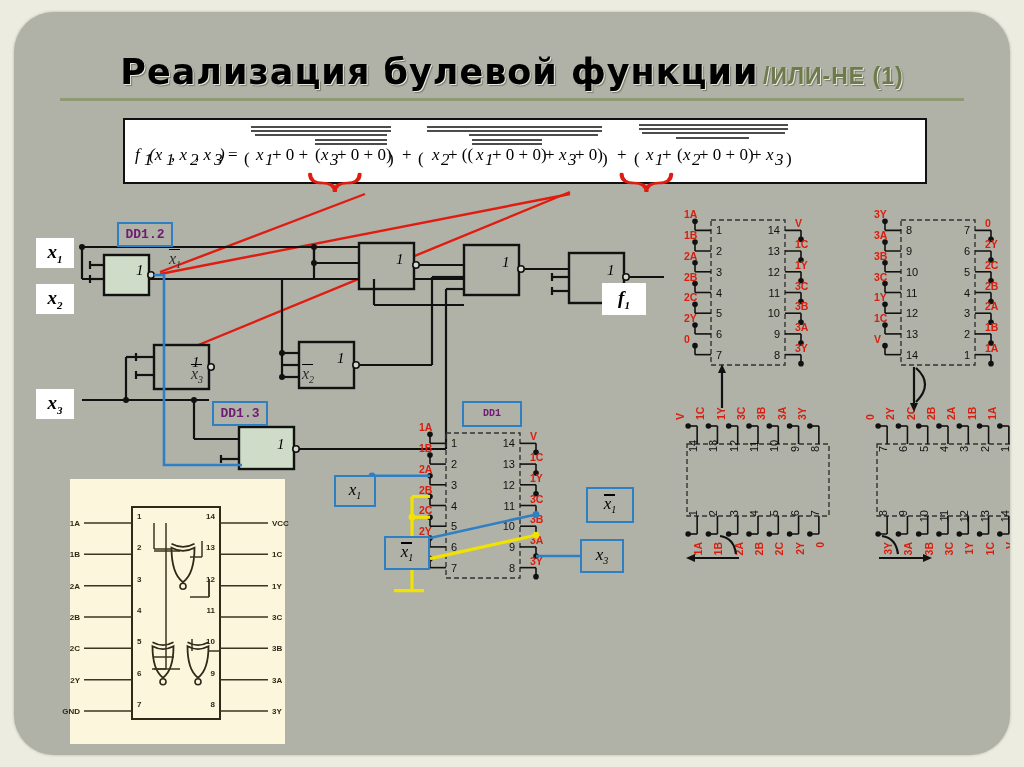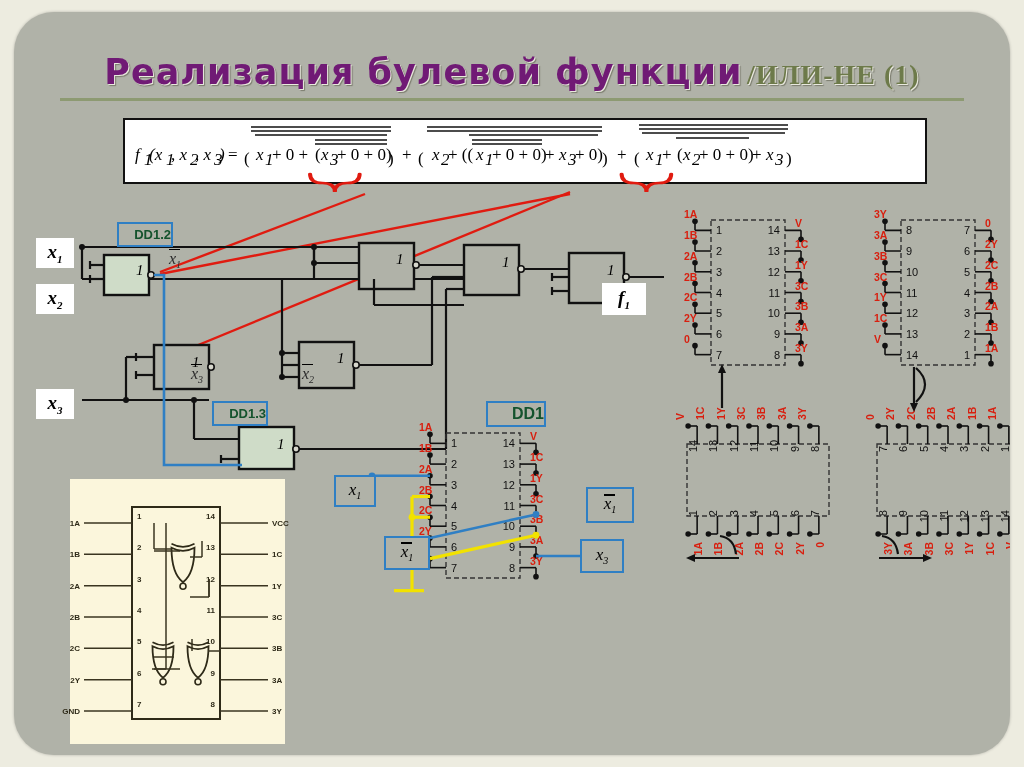--- a/index.html
+++ b/index.html
@@ -29,7 +29,7 @@
     font-weight:bold;
     font-size:35px;
     letter-spacing:1px;
-    color:#701a75;
+    color:#000000;
     text-shadow:1px 1px 0 #e9e9de, 2px 2px 1px rgba(60,60,40,.45);
   }
   #title .t-sub{

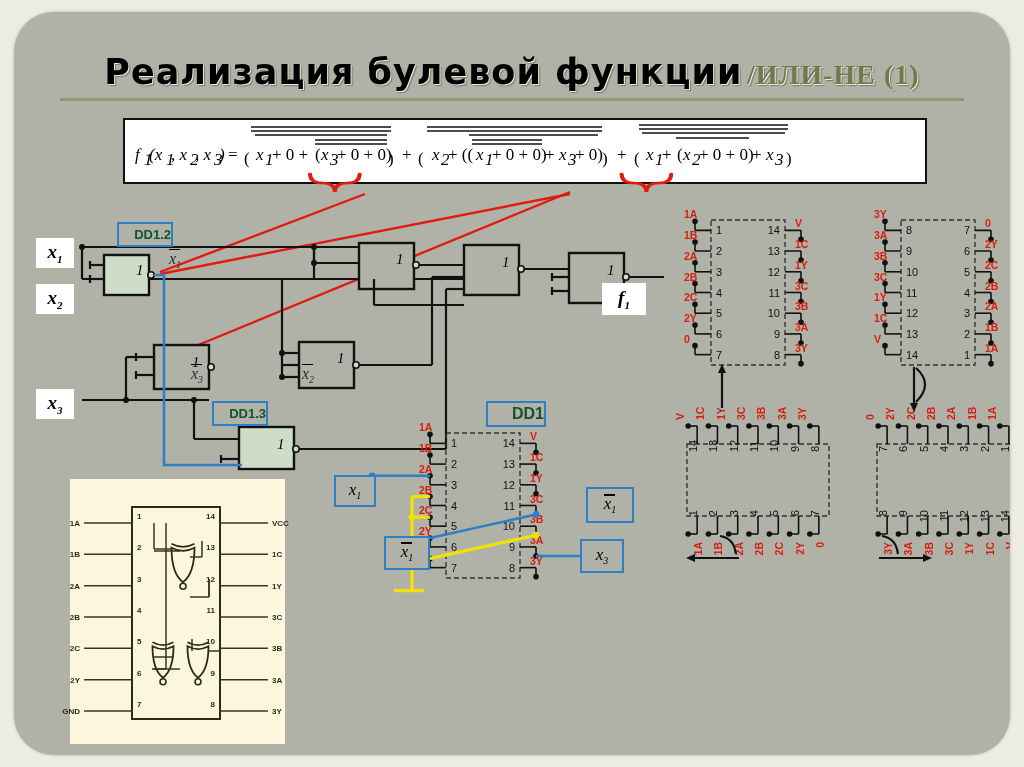--- a/index.html
+++ b/index.html
@@ -33,9 +33,9 @@
     text-shadow:1px 1px 0 #e9e9de, 2px 2px 1px rgba(60,60,40,.45);
   }
   #title .t-sub{
-    font-family:Liberation Serif, serif;
+    font-family:Liberation Sans, sans-serif;
     font-weight:bold;
-    font-size:28px;
+    font-size:23px;
     letter-spacing:1px;
     color:#6d7a4a;
     text-shadow:1px 1px 0 #e9e9de, 2px 2px 1px rgba(60,60,40,.45);

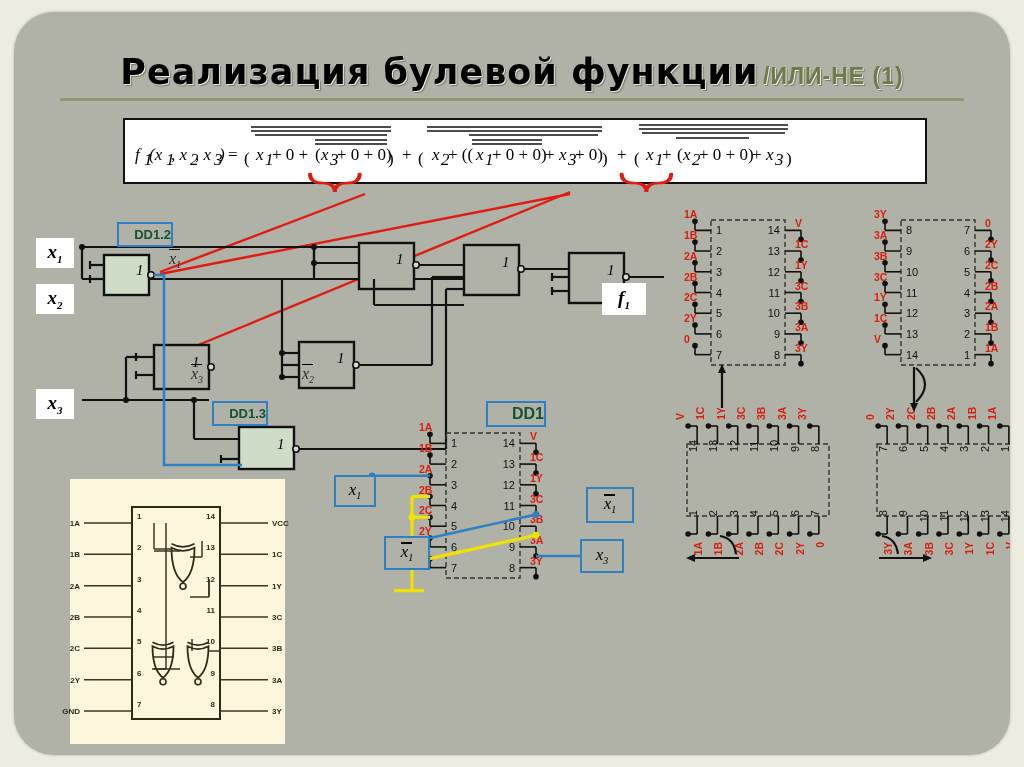--- a/index.html
+++ b/index.html
@@ -81,11 +81,11 @@
     position:absolute;
     background:#b0b2a8;
     border:2px solid #2f7fc4;
-    color:#14532d;
-    font-family:Liberation Sans, sans-serif;
+    color:#701a75;
+    font-family:Liberation Mono, monospace;
     font-weight:bold;
     font-size:13px;
-    display:flex;align-items:center;justify-content:flex-end;
+    display:flex;align-items:center;justify-content:center;
     line-height:1;
   }
   .bluebox{

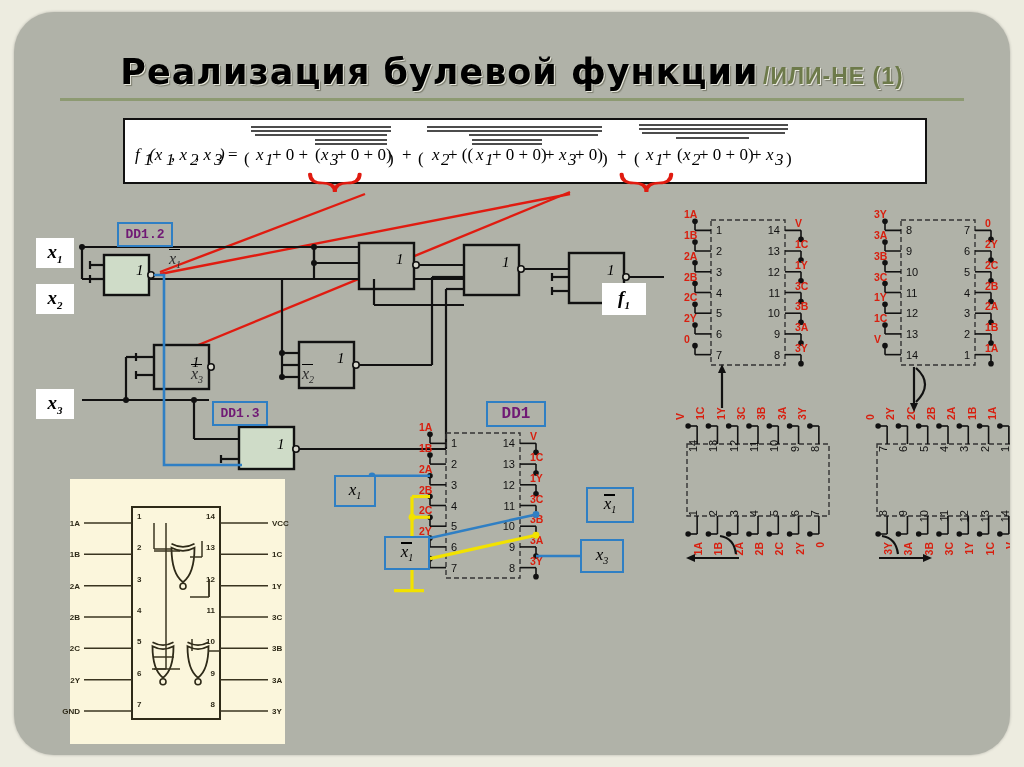--- a/index.html
+++ b/index.html
@@ -339,7 +339,7 @@
     <span class="ovl">x<sub style="font-size:10px;">2</sub></span>
   </div>
 
-  <div class="ddlab" style="left:472px;top:389px;width:56px;height:22px;font-size:16px;">
+  <div class="ddlab" style="left:448px;top:389px;width:56px;height:22px;font-size:10px;">
     <span>DD1</span>
   </div>
 

